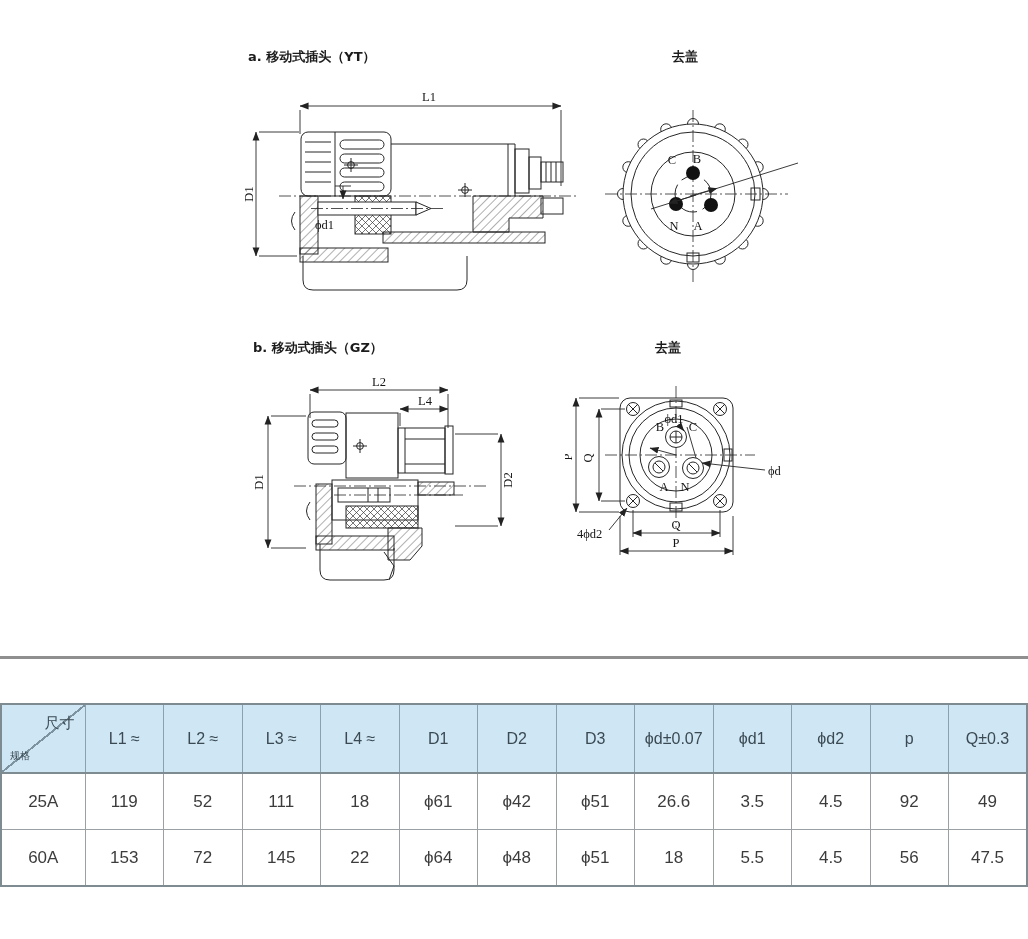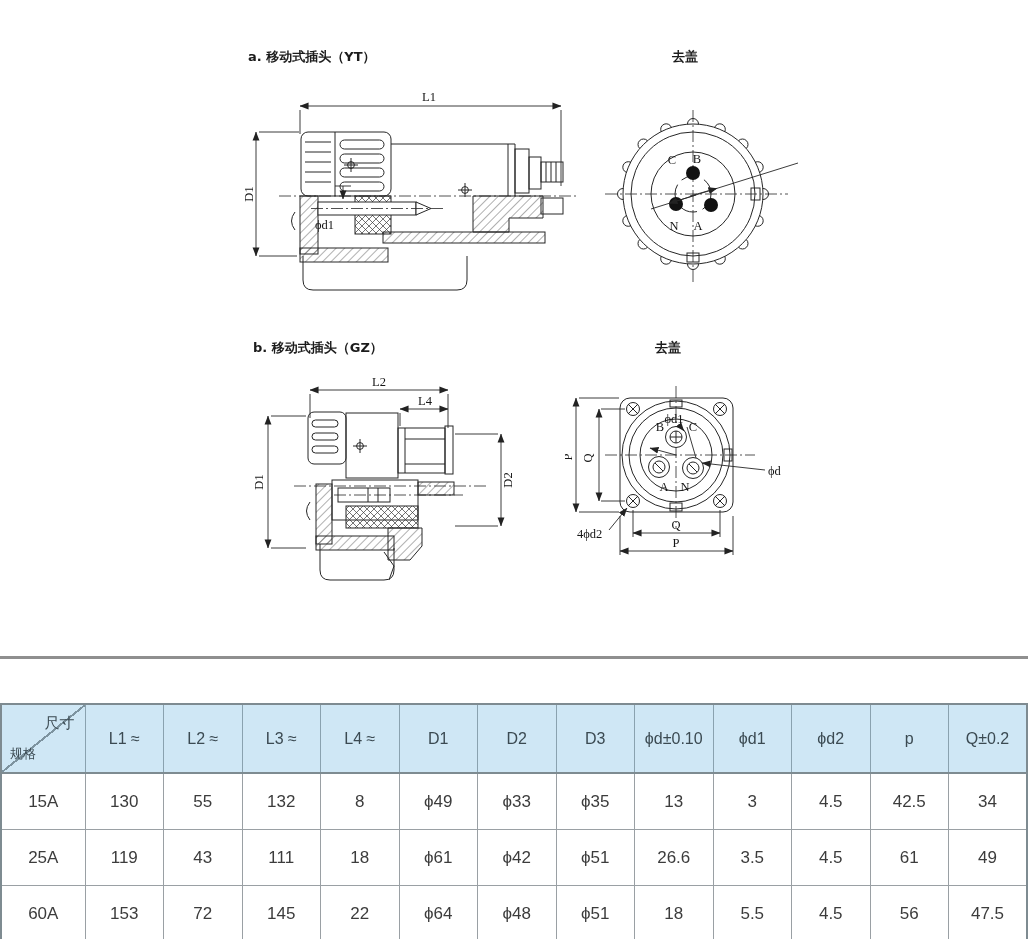--- a/index.html
+++ b/index.html
@@ -323,7 +323,7 @@
         <th>D1</th>
         <th>D2</th>
         <th>D3</th>
-        <th>ϕd±0.10</th>
+        <th>ϕd±0.07</th>
         <th>ϕd1</th>
         <th>ϕd2</th>
         <th>p</th>

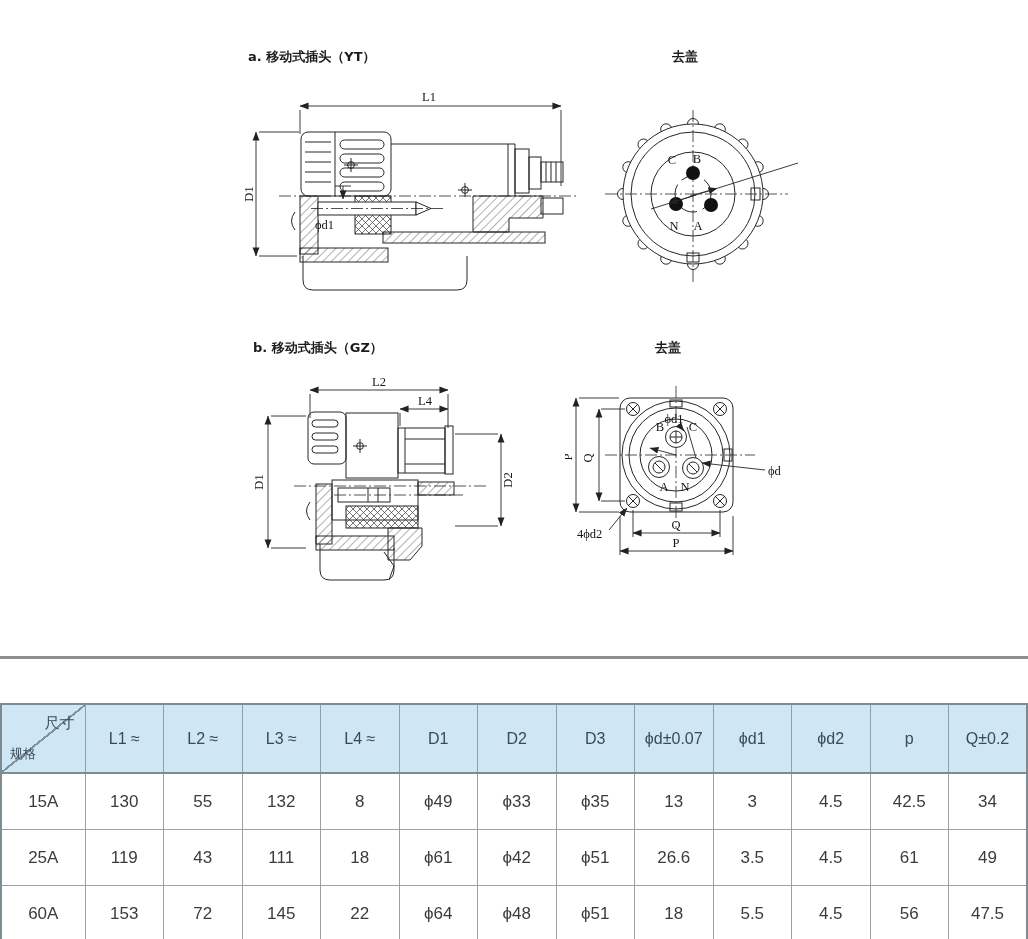--- a/index.html
+++ b/index.html
@@ -327,7 +327,7 @@
         <th>ϕd1</th>
         <th>ϕd2</th>
         <th>p</th>
-        <th>Q±0.2</th>
+        <th>Q±0.3</th>
       </tr>
     </thead>
     <tbody>

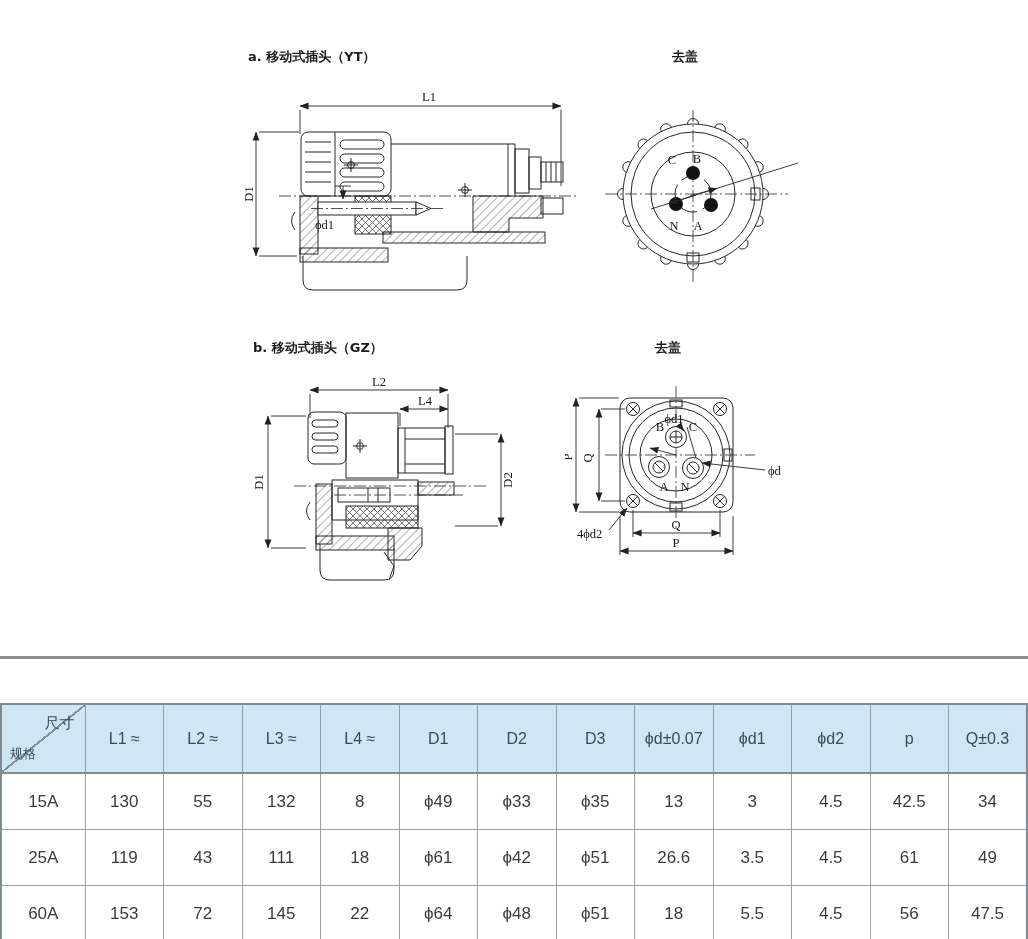--- a/index.html
+++ b/index.html
@@ -25,7 +25,7 @@
   .corner .diag{position:absolute;inset:0;display:block;
      background:linear-gradient(to bottom right,transparent calc(50% - 1px),#7d939f calc(50% - 1px),#7d939f calc(50% + 1px),transparent calc(50% + 1px));}
   .corner .ct{position:absolute;top:9px;right:10px;font-size:15px;}
-  .corner .cb{position:absolute;bottom:9px;left:8px;font-size:13px;}
+  .corner .cb{position:absolute;bottom:9px;left:8px;font-size:10px;}
 </style>
 </head>
 <body>

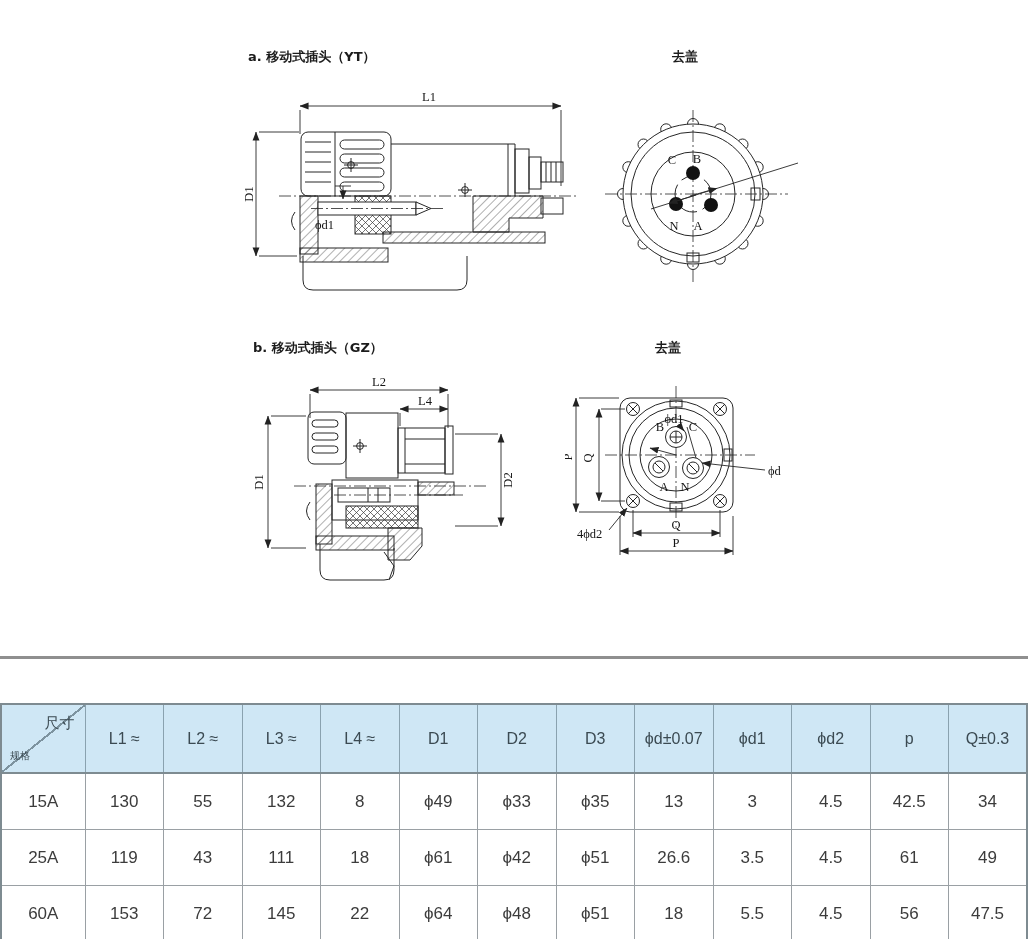--- a/index.html
+++ b/index.html
@@ -331,21 +331,6 @@
       </tr>
     </thead>
     <tbody>
-      <tr>
-        <td>15A</td>
-        <td>130</td>
-        <td>55</td>
-        <td>132</td>
-        <td>8</td>
-        <td>ϕ49</td>
-        <td>ϕ33</td>
-        <td>ϕ35</td>
-        <td>13</td>
-        <td>3</td>
-        <td>4.5</td>
-        <td>42.5</td>
-        <td>34</td>
-      </tr>
       <tr>
         <td>25A</td>
         <td>119</td>

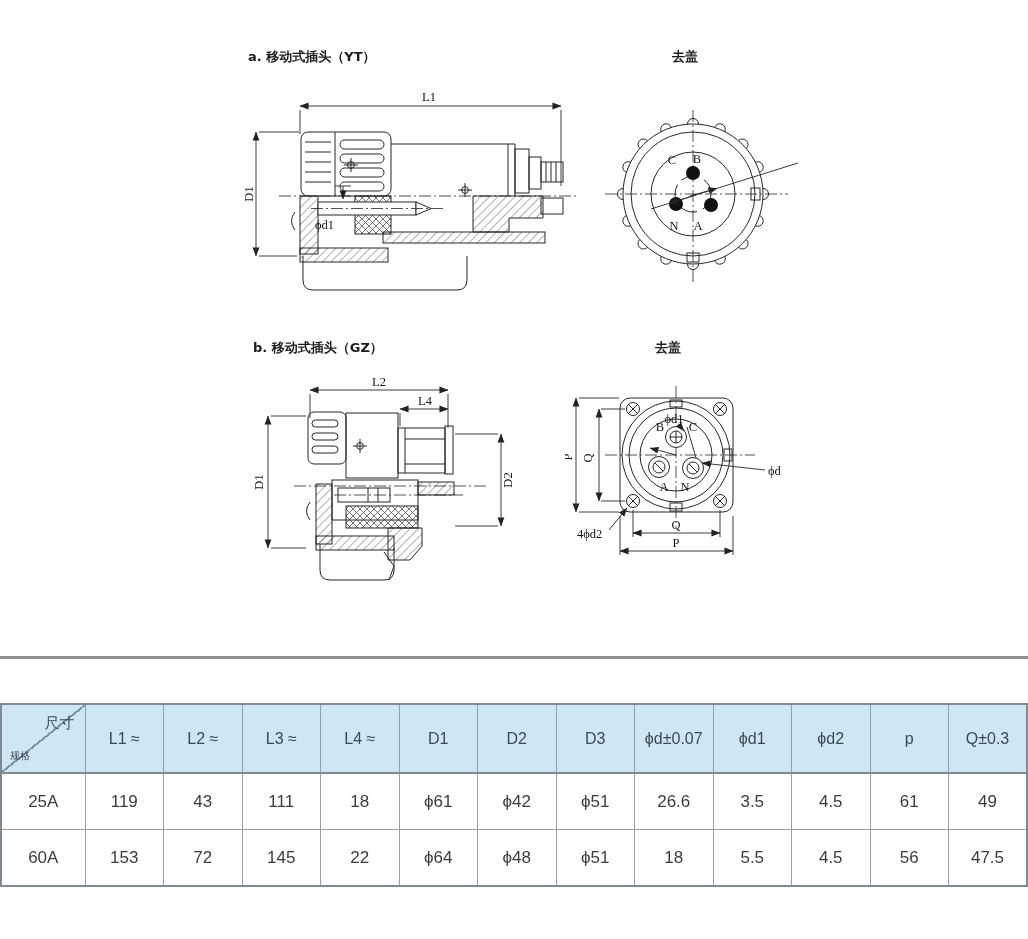--- a/index.html
+++ b/index.html
@@ -334,7 +334,7 @@
       <tr>
         <td>25A</td>
         <td>119</td>
-        <td>43</td>
+        <td>52</td>
         <td>111</td>
         <td>18</td>
         <td>ϕ61</td>

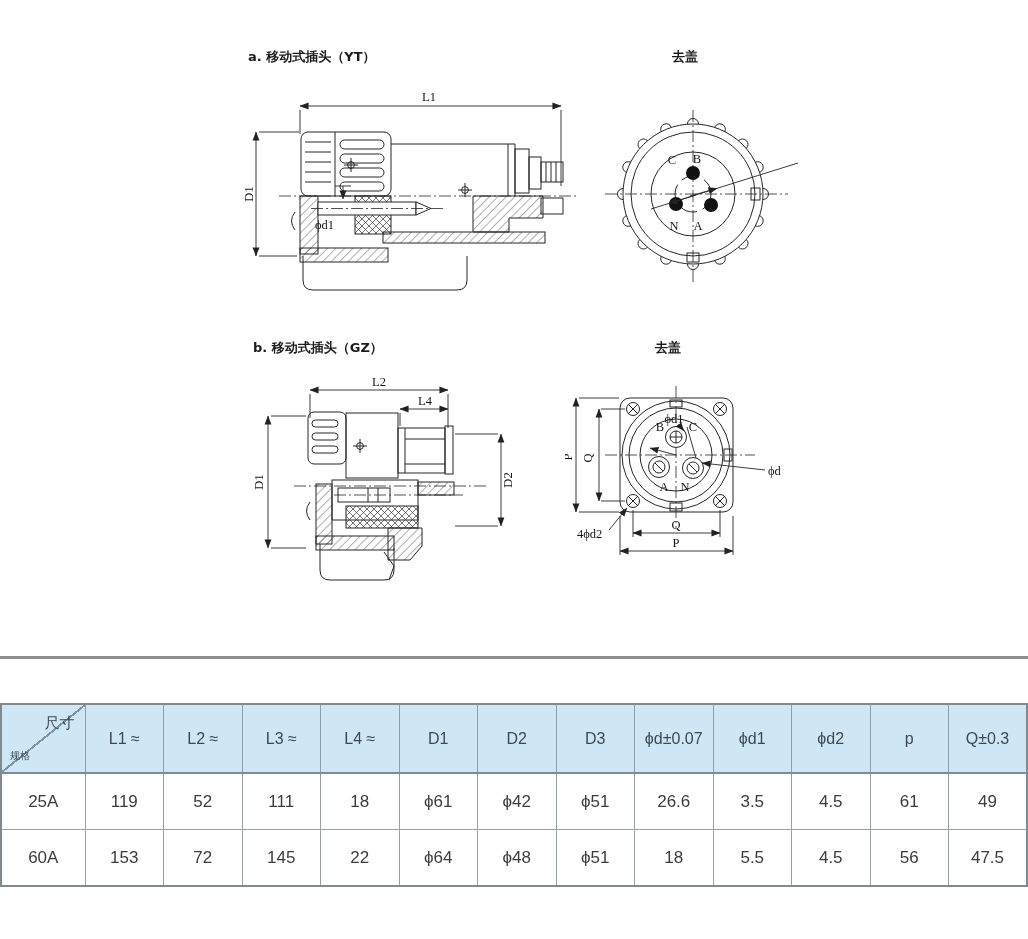--- a/index.html
+++ b/index.html
@@ -343,7 +343,7 @@
         <td>26.6</td>
         <td>3.5</td>
         <td>4.5</td>
-        <td>61</td>
+        <td>92</td>
         <td>49</td>
       </tr>
       <tr>

